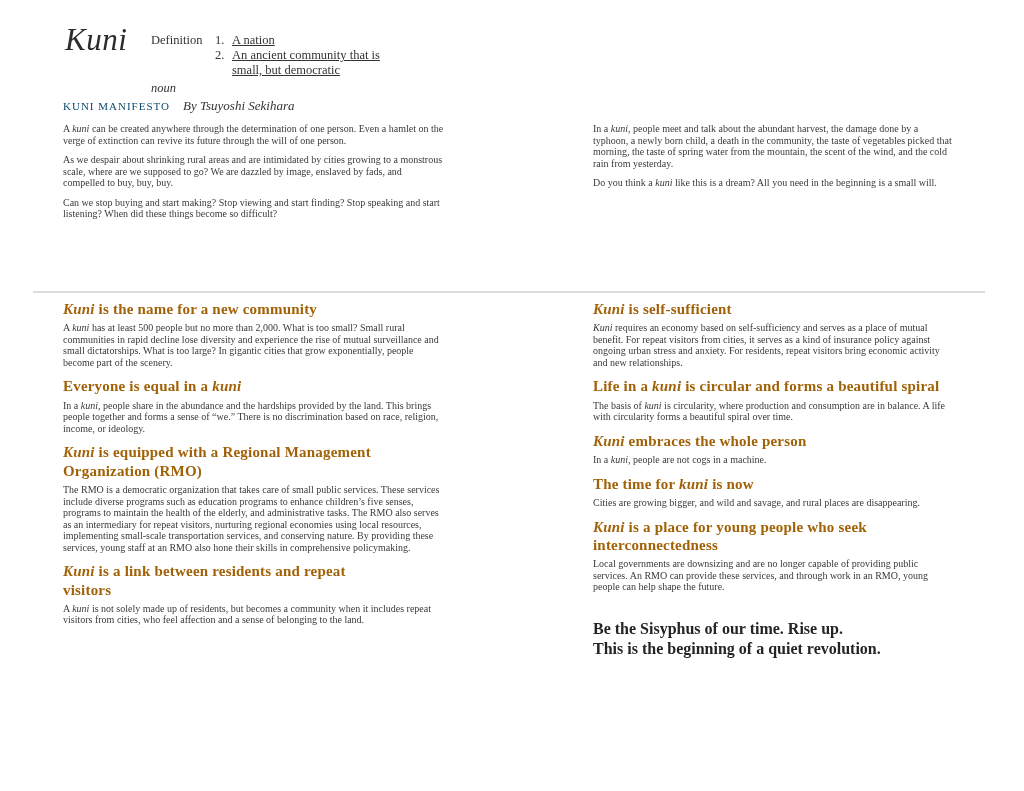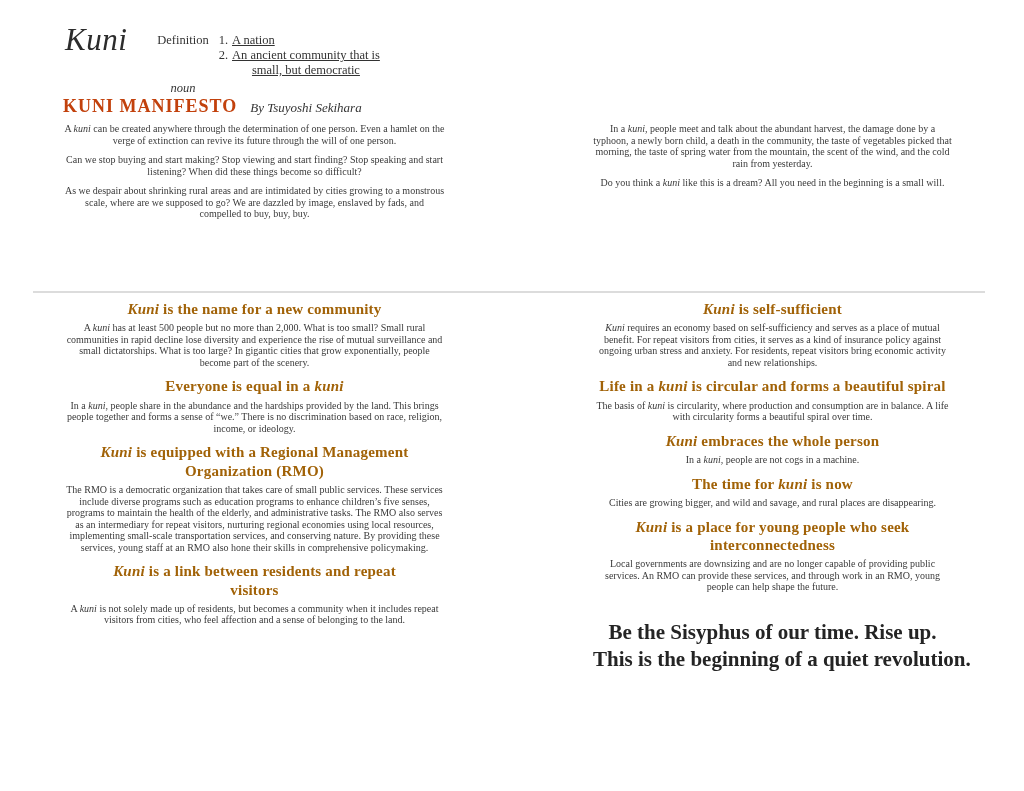--- a/index.html
+++ b/index.html
@@ -7,7 +7,6 @@
     position:relative; width:1024px; height:791px; background:#ffffff;
     font-family:"Liberation Serif","DejaVu Serif",serif; color:#3a3a3a;
     overflow:hidden;
-    text-align:center;
   }
   em { font-style:italic; }
 

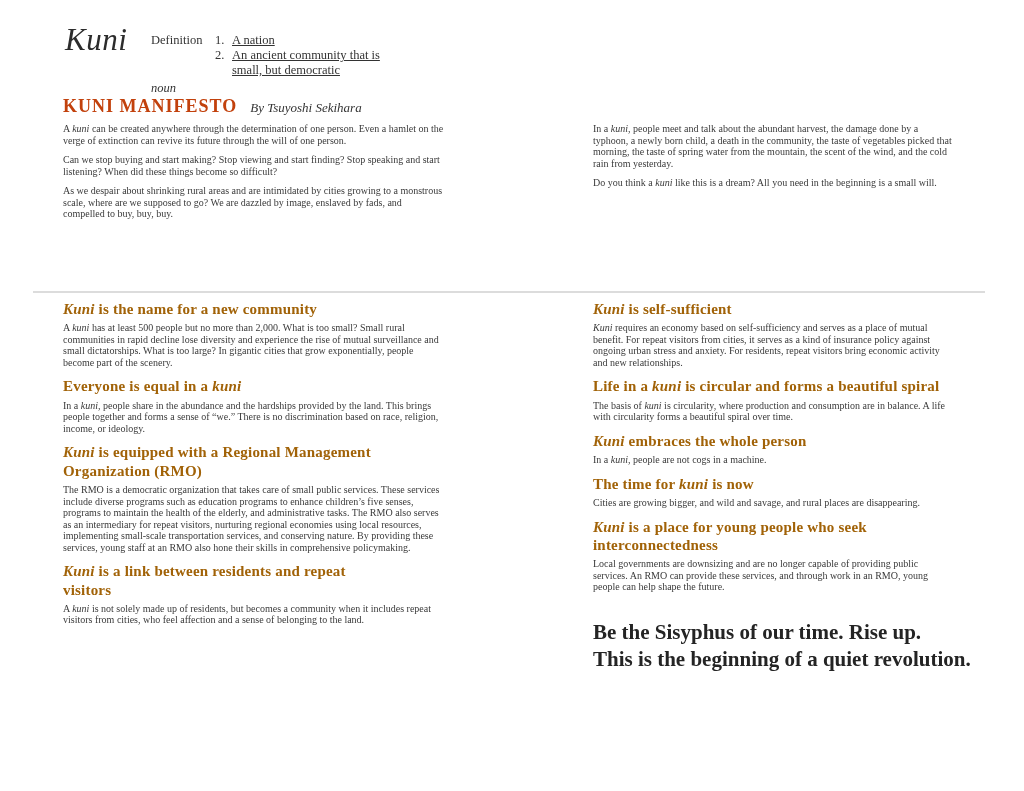--- a/index.html
+++ b/index.html
@@ -27,7 +27,7 @@
 
   
   .manifesto { position:absolute; left:63px; top:96px; white-space:nowrap; }
-  .m-title { font-weight:bold; font-size:18px; letter-spacing:1px; color:#c2410c; }
+  .m-title { font-weight:normal; font-size:11px; letter-spacing:1px; color:#0c4a6e; }
   .m-byline { font-style:italic; font-size:13px; margin-left:9px; color:#333333; }
 
   

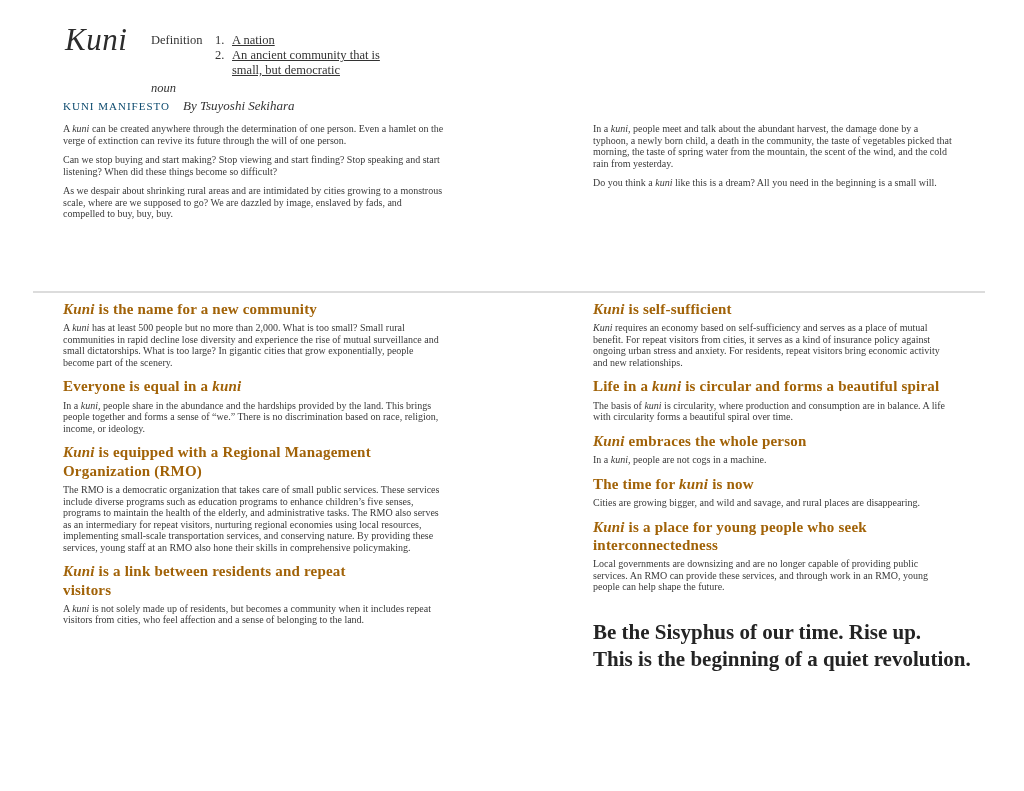--- a/index.html
+++ b/index.html
@@ -90,8 +90,8 @@
 
   <div class="col" id="intro-left">
       <p class="body-par">A <em>kuni</em> can be created anywhere through the determination of one person. Even a hamlet on the verge of extinction can revive its future through the will of one person.</p>
+      <p class="body-par">As we despair about shrinking rural areas and are intimidated by cities growing to a monstrous scale, where are we supposed to go? We are dazzled by image, enslaved by fads, and compelled to buy, buy, buy.</p>
       <p class="body-par">Can we stop buying and start making? Stop viewing and start finding? Stop speaking and start listening? When did these things become so difficult?</p>
-      <p class="body-par">As we despair about shrinking rural areas and are intimidated by cities growing to a monstrous scale, where are we supposed to go? We are dazzled by image, enslaved by fads, and compelled to buy, buy, buy.</p>
     </div>
   <div class="col" id="intro-right">
       <p class="body-par">In a <em>kuni</em>, people meet and talk about the abundant harvest, the damage done by a typhoon, a newly born child, a death in the community, the taste of vegetables picked that morning, the taste of spring water from the mountain, the scent of the wind, and the cold rain from yesterday.</p>

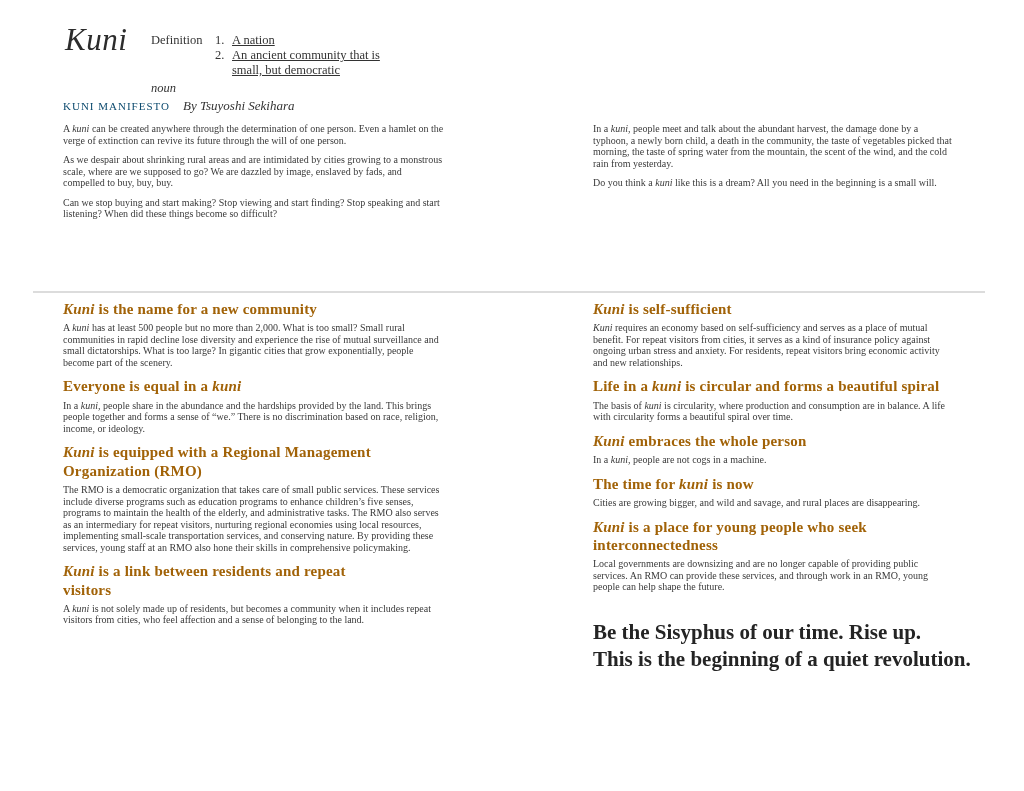--- a/index.html
+++ b/index.html
@@ -51,7 +51,7 @@
   #sections-left > h3:first-child, #sections-right > h3:first-child { margin-top:0; }
   .hl { display:block; white-space:nowrap; }
 
-  .closing { margin-top:26px; font-size:21px; font-weight:bold; color:#242424; line-height:1.28; }
+  .closing { margin-top:26px; font-size:16px; font-weight:bold; color:#242424; line-height:1.28; }
   .closing-line { display:block; white-space:nowrap; }
 </style>
 </head>

